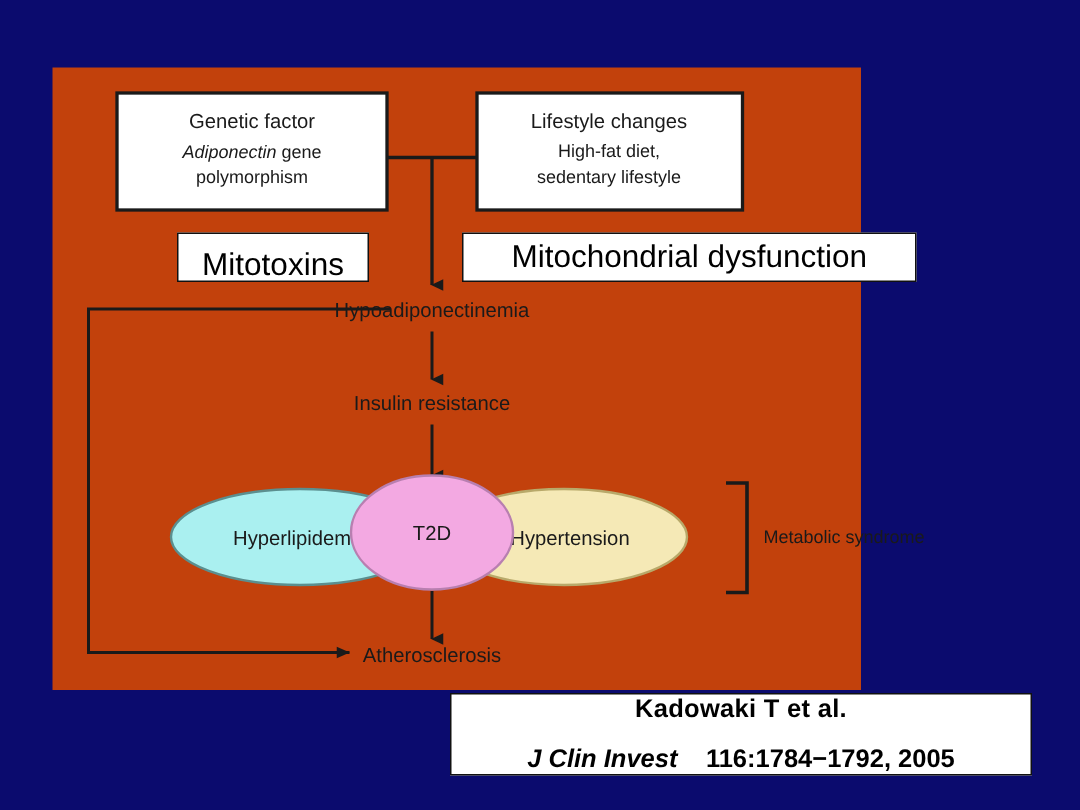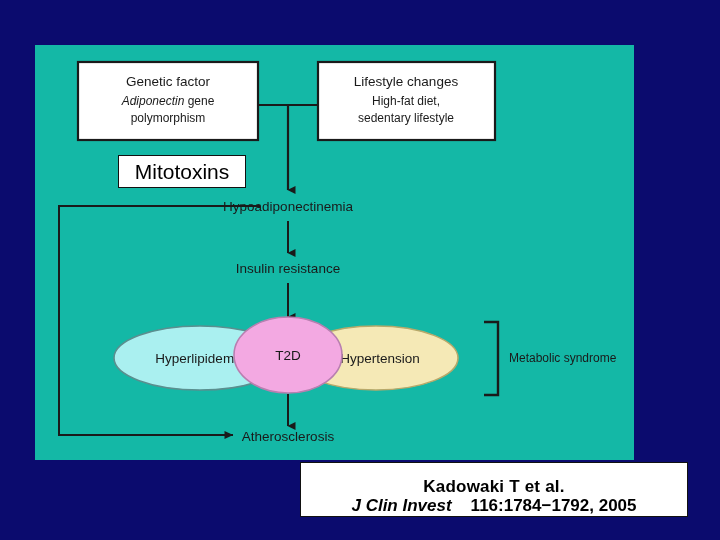--- a/index.html
+++ b/index.html
@@ -26,9 +26,9 @@
     position: absolute;
     left: 35px;
     top: 45px;
-    width: 599px;
+    width: 539px;
     height: 415px;
-    background: #14b8a6;
+    background: #c2410c;
   }
   #figure-svg {
     position: absolute;

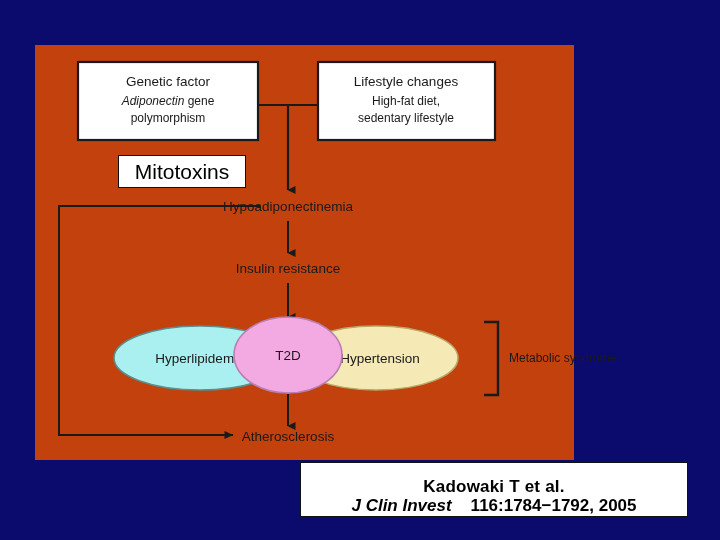--- a/index.html
+++ b/index.html
@@ -55,6 +55,7 @@
     width: 128px;
     height: 33px;
     font-size: 21px;
+    align-items: flex-end;
   }
   #mitochondrial-box {
     left: 308px;

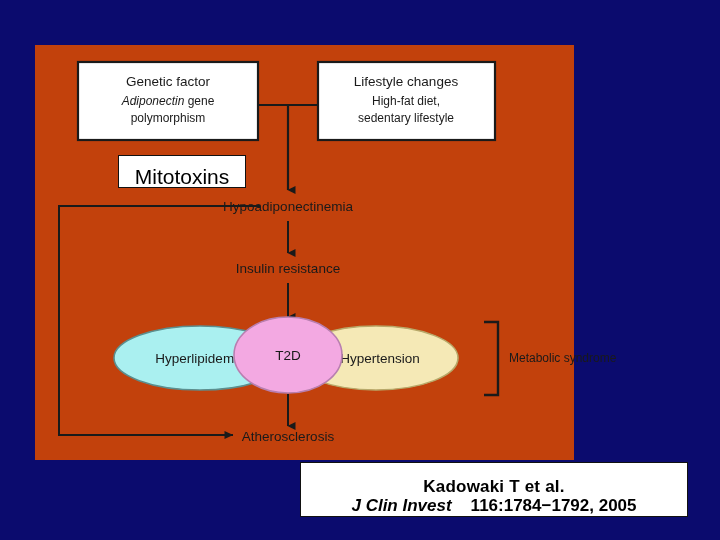--- a/index.html
+++ b/index.html
@@ -194,6 +194,9 @@
     <span>Mitotoxins</span>
   </div>
 
+  <div class="overlay-box" id="mitochondrial-box">
+    <span>Mitochondrial dysfunction</span>
+  </div>
 
   <div id="citation-box">
     <div id="citation-line1">Kadowaki T et al.</div>

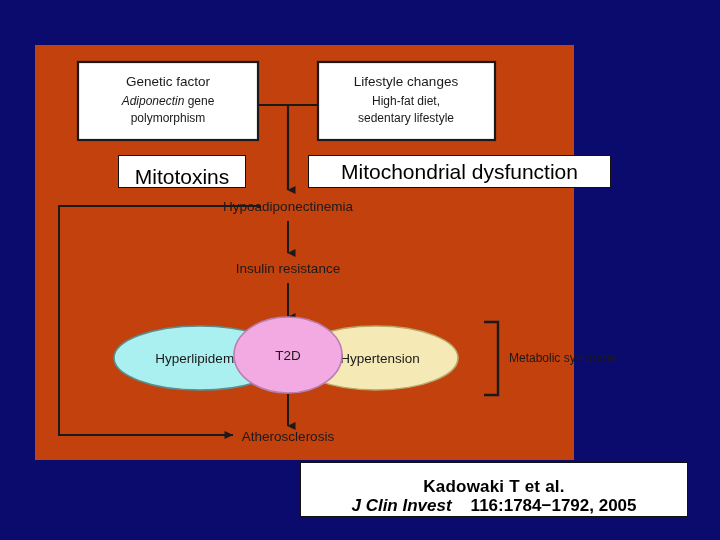--- a/index.html
+++ b/index.html
@@ -77,7 +77,7 @@
     display: flex;
     flex-direction: column;
     align-items: center;
-    justify-content: flex-end;
+    justify-content: space-between;
     color: #000000;
   }
   #citation-line1 {

